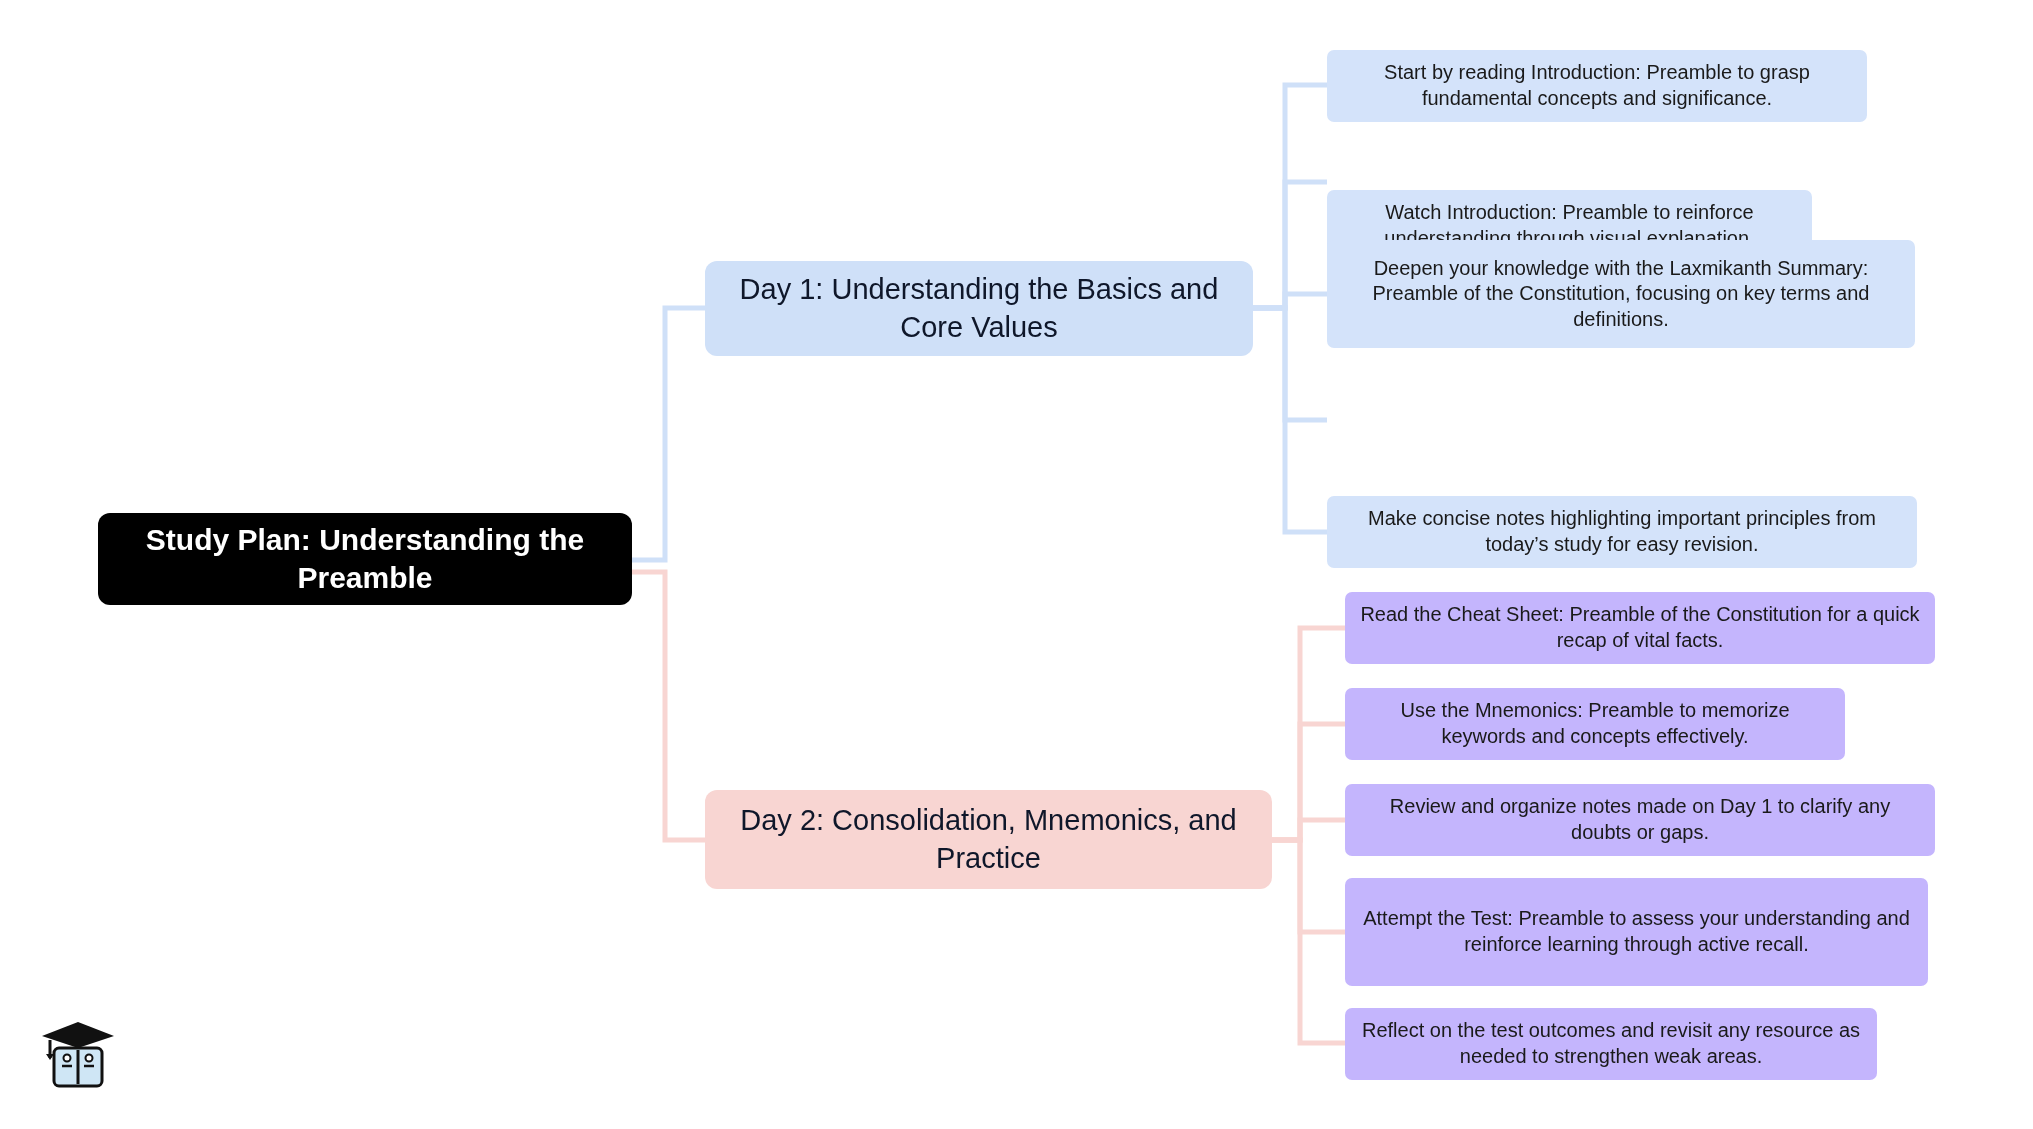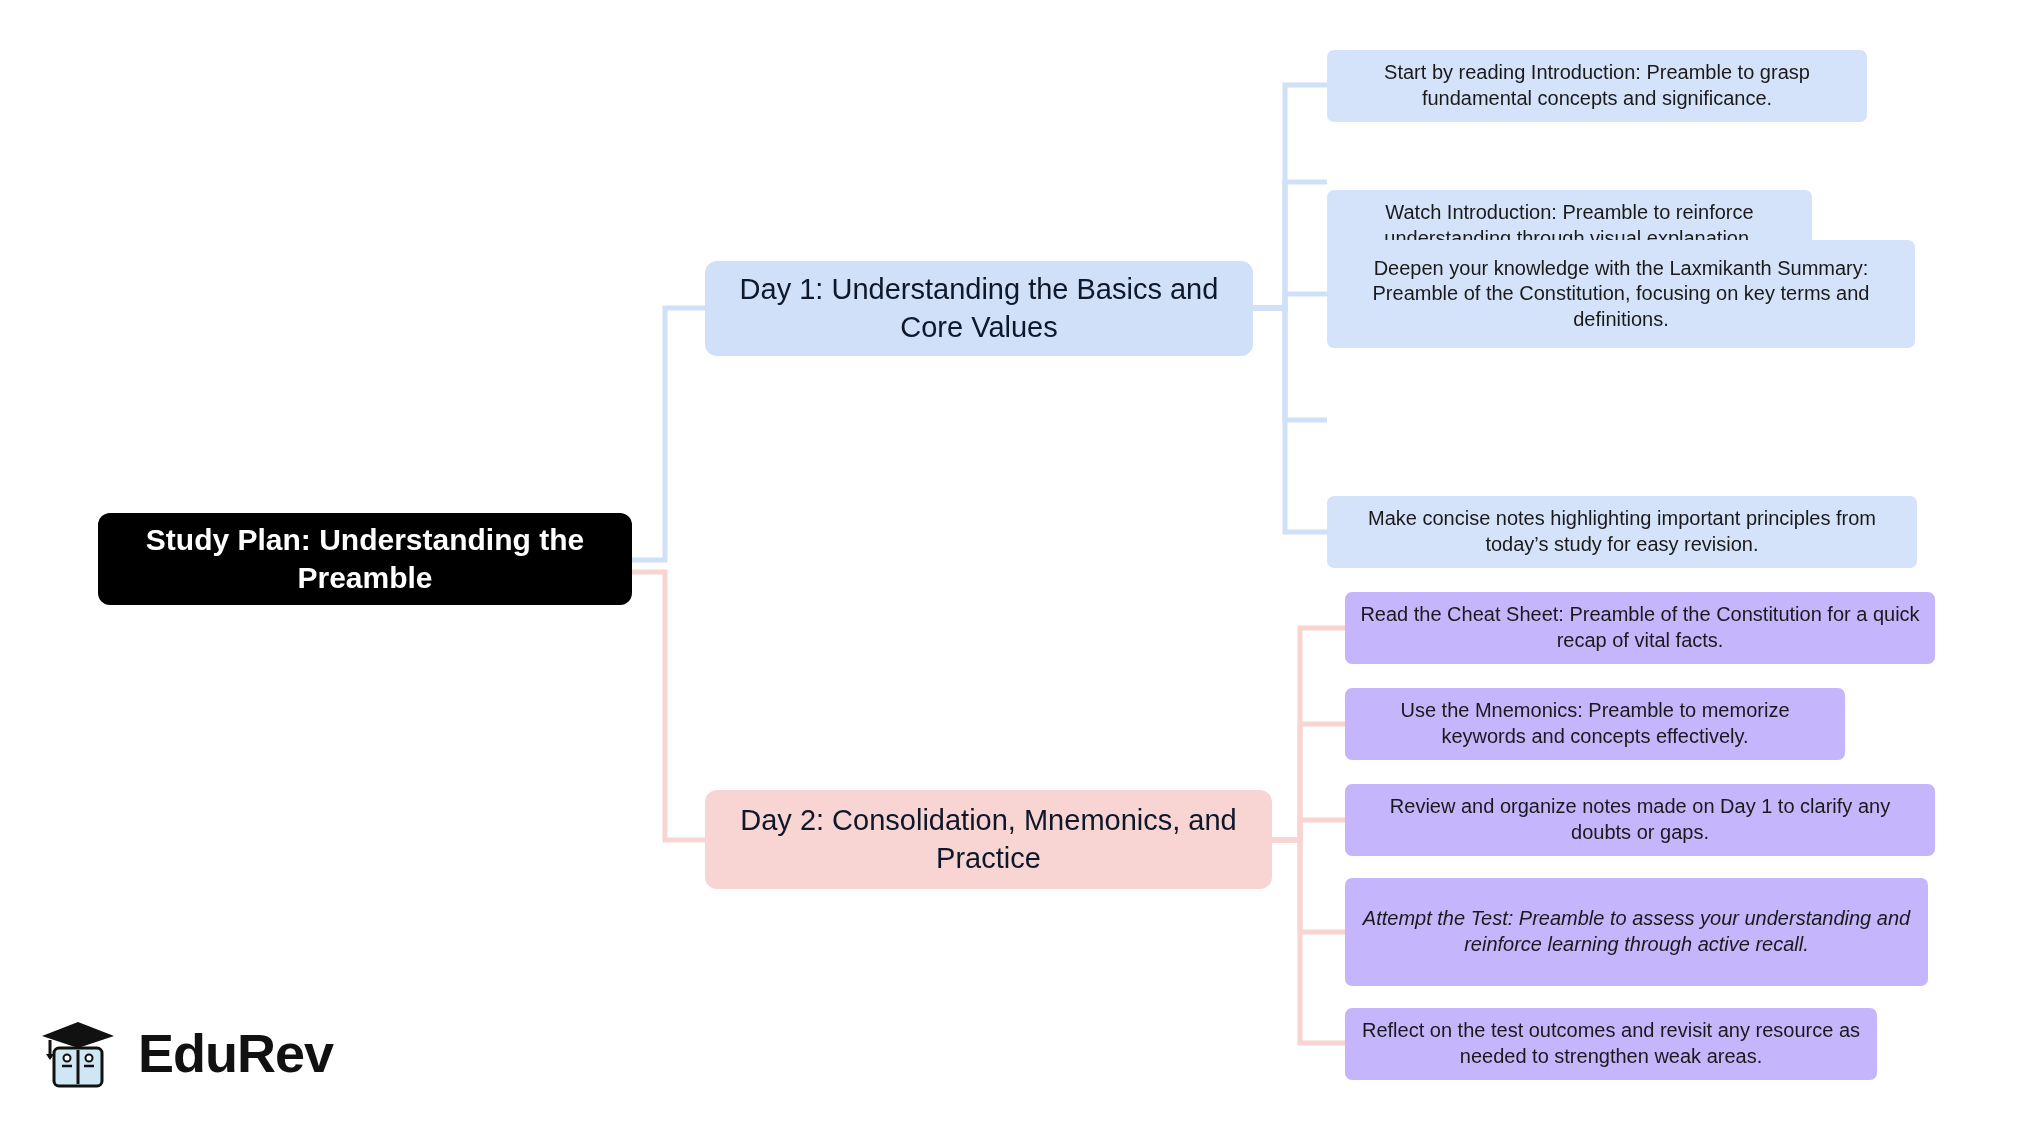--- a/index.html
+++ b/index.html
@@ -169,7 +169,7 @@
     <span>Review and organize notes made on Day 1 to clarify any doubts or gaps.</span>
   </div>
 
-  <div class="node leaf-node leaf-pink" style="left:1345px; top:878px; width:583px; height:108px;font-style:italic;">
+  <div class="node leaf-node leaf-pink" style="left:1345px; top:878px; width:583px; height:108px;">
     <span>Attempt the Test: Preamble to assess your understanding and reinforce learning through active recall.</span>
   </div>
 

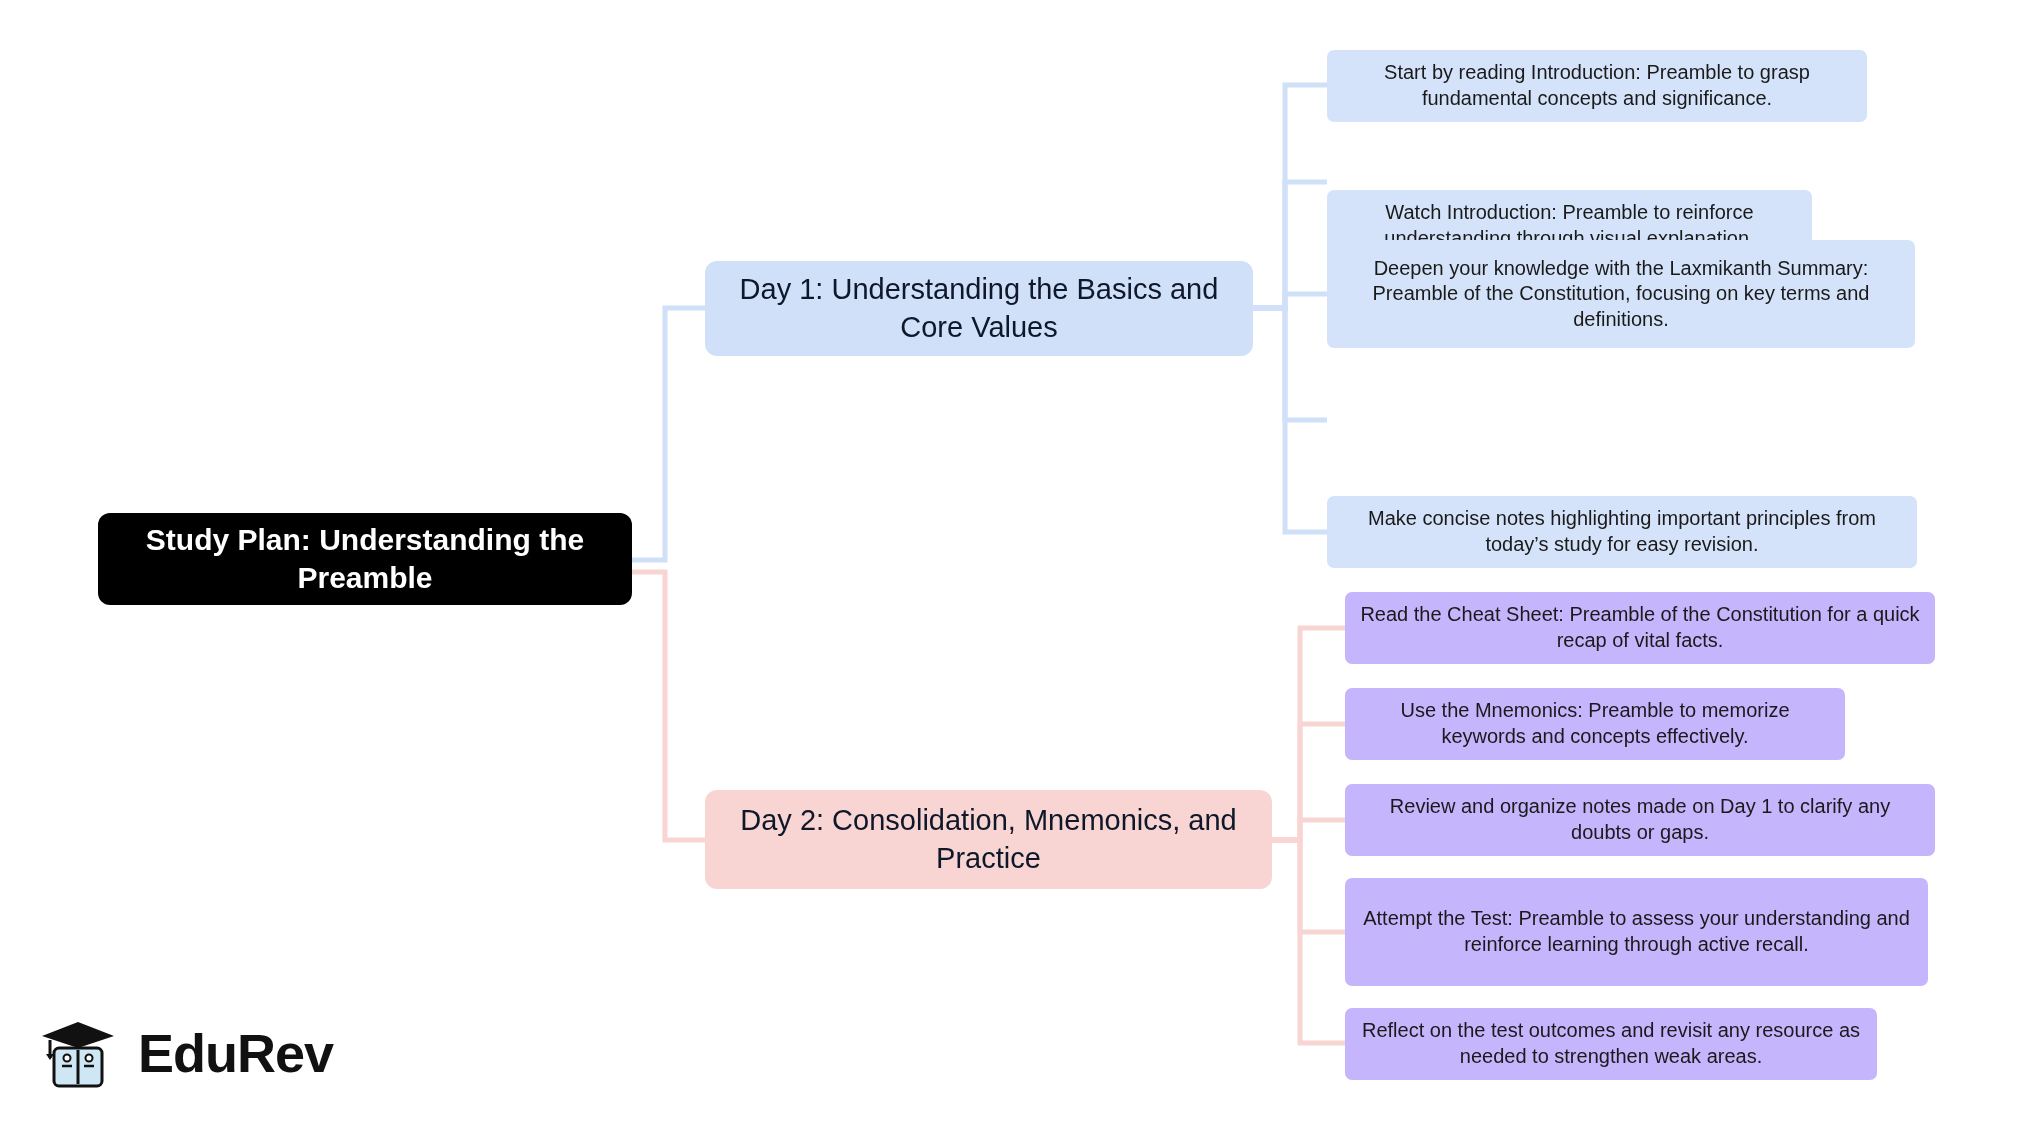--- a/index.html
+++ b/index.html
@@ -193,7 +193,6 @@
         <path d="M6 40 L10 46 L14 40 Z" fill="#111"></path>
       </svg>
     </span>
-    <span class="wordmark">EduRev</span>
   </div>
 
 </div>

